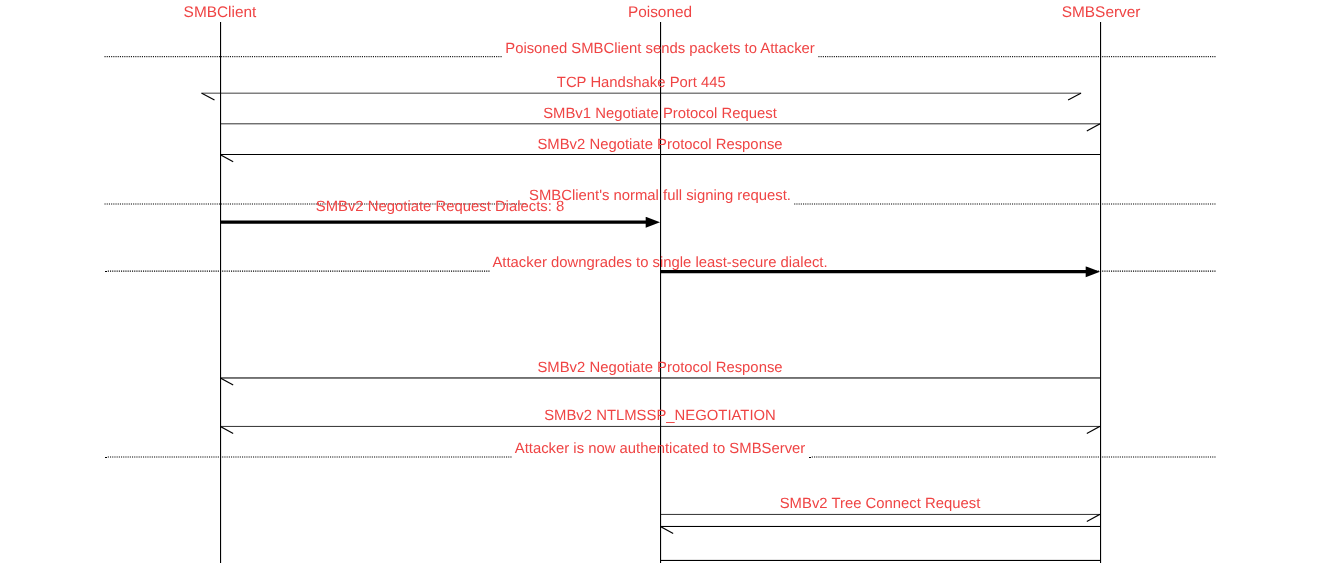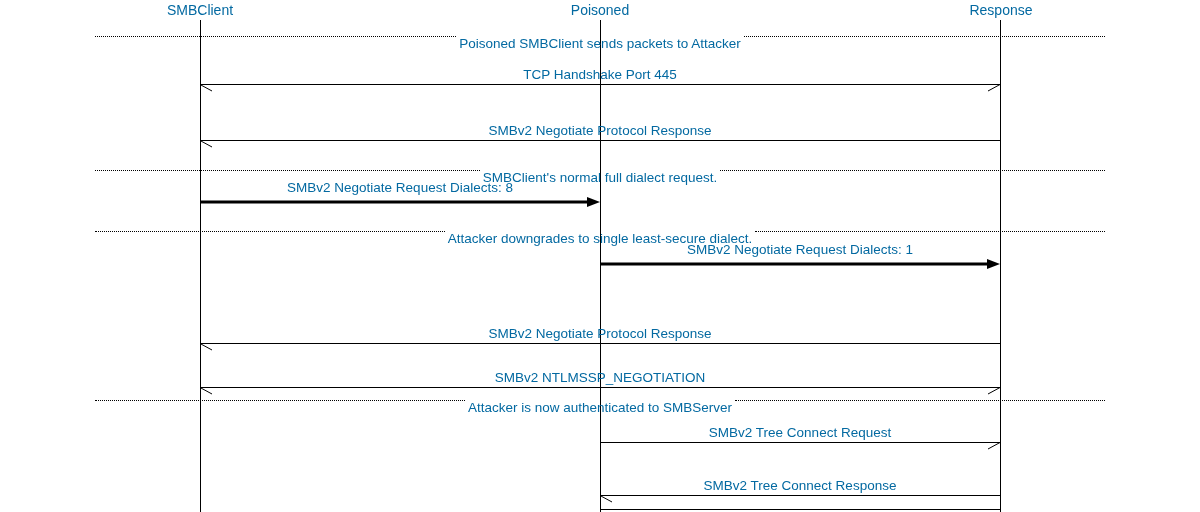--- a/index.html
+++ b/index.html
@@ -5,7 +5,7 @@
   html,body{margin:0;padding:0;background:#fff;}
   .canvas{
     position:relative;width:1200px;height:512px;background:#fff;overflow:hidden;
-    font-family:"Liberation Sans", sans-serif;color:#0369a1;
+    font-family:"Liberation Sans", sans-serif;color:#ef4444;
   }
   .actor{
     position:absolute;top:2px;transform:translateX(-50%);

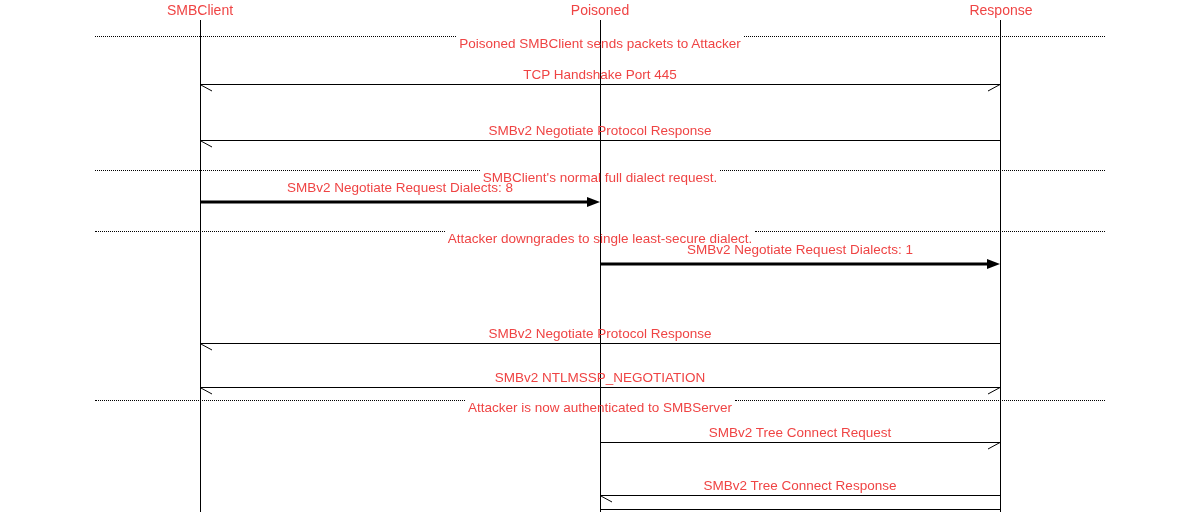--- a/index.html
+++ b/index.html
@@ -34,7 +34,7 @@
 
   <div class="actor" style="left:200px">SMBClient</div>
   <div class="actor" style="left:600px">Poisoned</div>
-  <div class="actor" style="left:1001px">Response</div>
+  <div class="actor" style="left:1001px">SMBServer</div>
 
   <div class="note" style="top:36px">
     <span class="dash"></span>

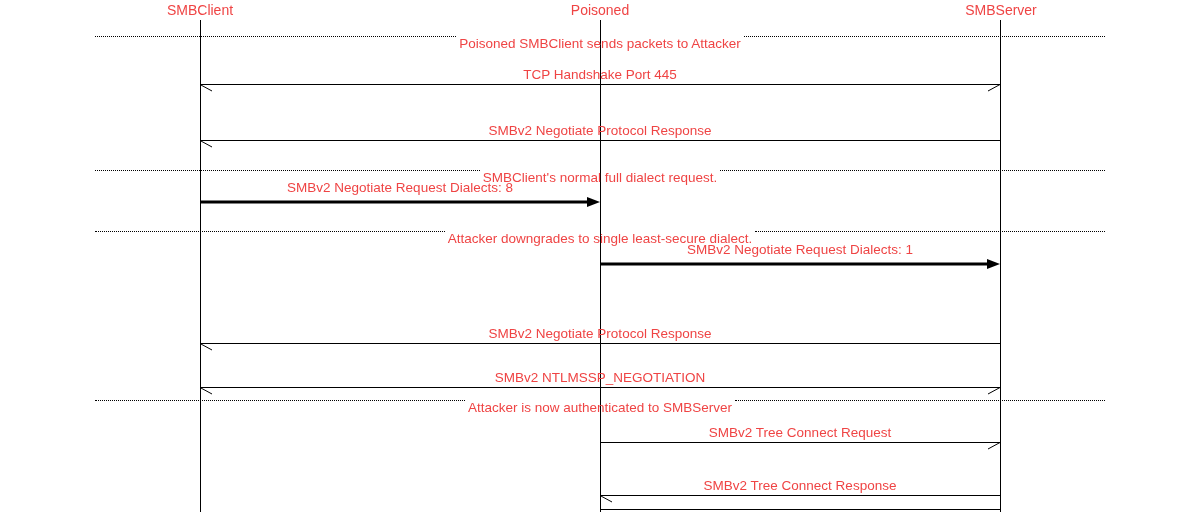--- a/index.html
+++ b/index.html
@@ -14,7 +14,7 @@
   .lifeline{position:absolute;top:20px;bottom:0;width:1px;background:#000;}
   .note{
     position:absolute;left:95px;width:1010px;height:16px;
-    display:flex;align-items:flex-start;font-size:13.5px;
+    display:flex;align-items:flex-end;font-size:13.5px;
   }
   .note .dash{flex:1;height:0;border-top:1px dotted #000;}
   .note .note-text{padding:0 3px;white-space:nowrap;line-height:16px;}

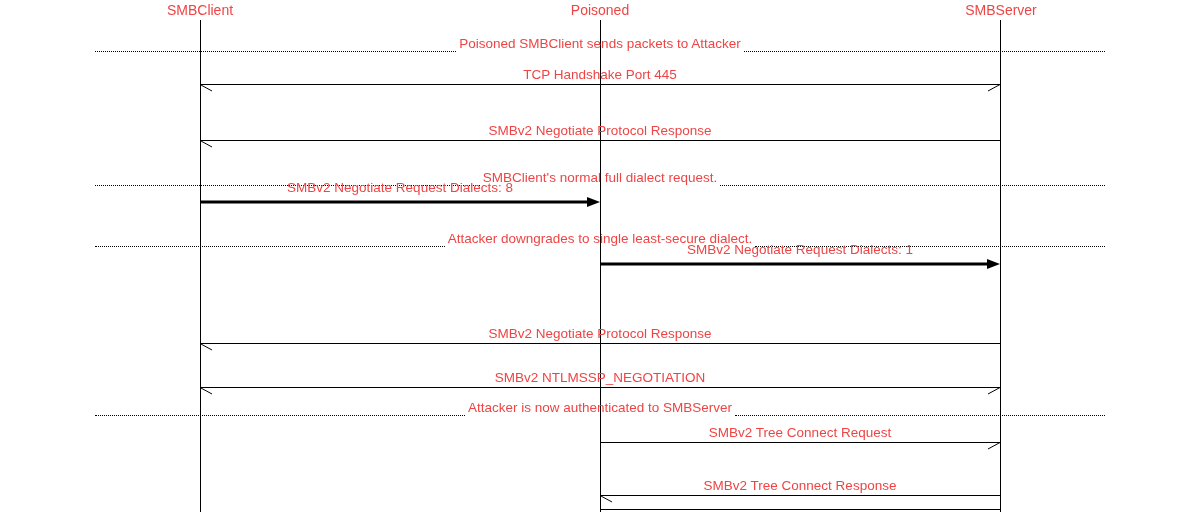--- a/index.html
+++ b/index.html
@@ -42,7 +42,7 @@
     <span class="dash"></span>
   </div>
 
-  <div class="msg" style="left:200px;top:67px;width:800px">
+  <div class="msg" style="left:183px;top:67px;width:800px">
     <div class="msg-label">TCP Handshake Port 445</div>
     <svg width="800" height="9">
       <line x1="0" y1="0.5" x2="800" y2="0.5" stroke="#000" stroke-width="1"></line>

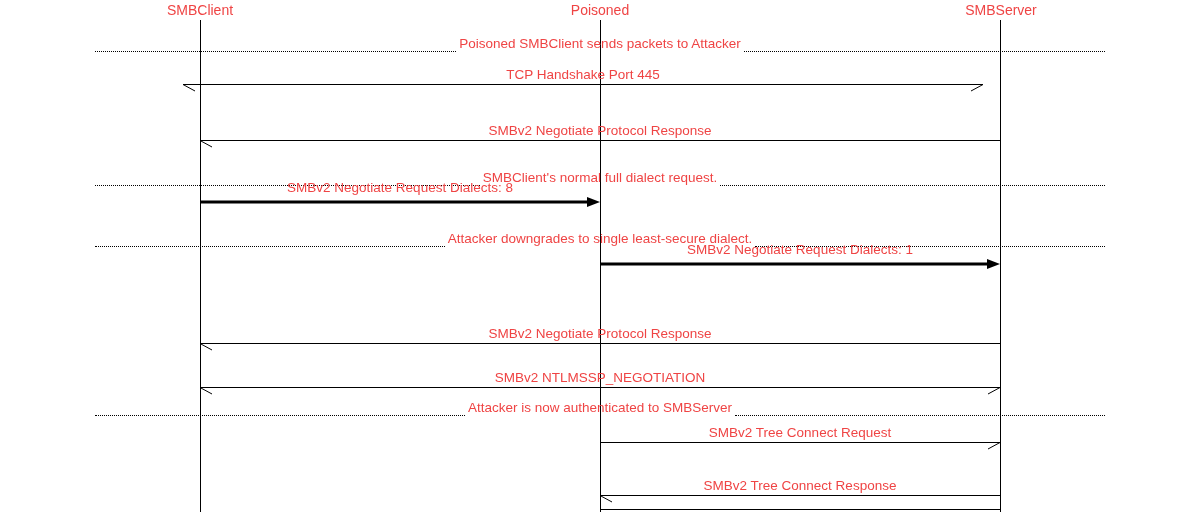--- a/index.html
+++ b/index.html
@@ -51,6 +51,13 @@
     </svg>
   </div>
 
+  <div class="msg" style="left:200px;top:95px;width:800px">
+    <div class="msg-label">SMBv1 Negotiate Protocol Request</div>
+    <svg width="800" height="9">
+      <line x1="0" y1="0.5" x2="800" y2="0.5" stroke="#000" stroke-width="1"></line>
+      <line x1="800" y1="0.5" x2="788" y2="7" stroke="#000" stroke-width="1"></line>
+    </svg>
+  </div>
 
   <div class="msg" style="left:200px;top:123px;width:800px">
     <div class="msg-label">SMBv2 Negotiate Protocol Response</div>

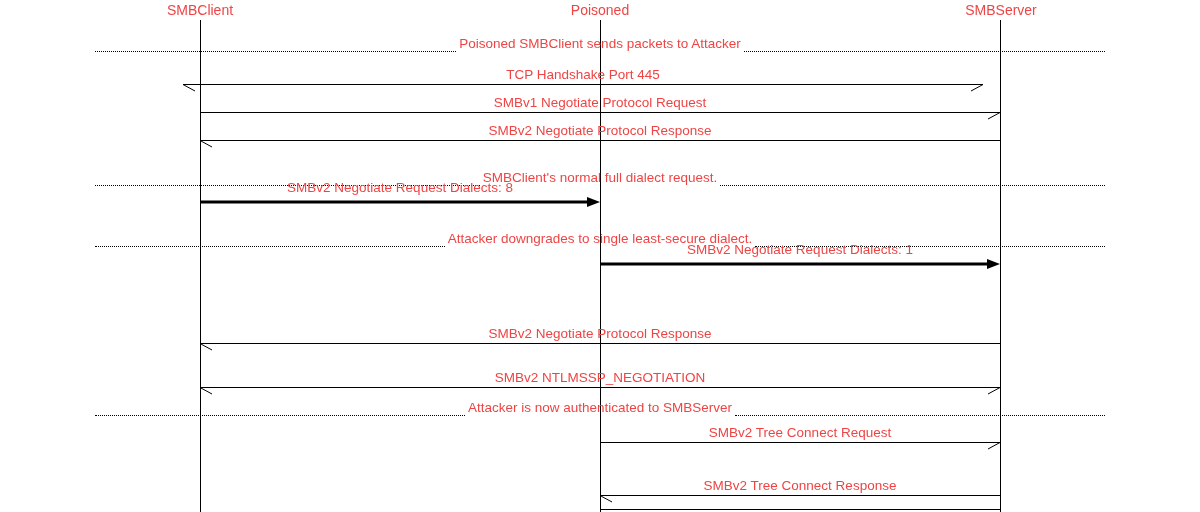--- a/index.html
+++ b/index.html
@@ -69,7 +69,7 @@
 
   <div class="note" style="top:170px">
     <span class="dash"></span>
-    <span class="note-text">SMBClient's normal full dialect request.</span>
+    <span class="note-text">SMBClient's normal full signing request.</span>
     <span class="dash"></span>
   </div>
 

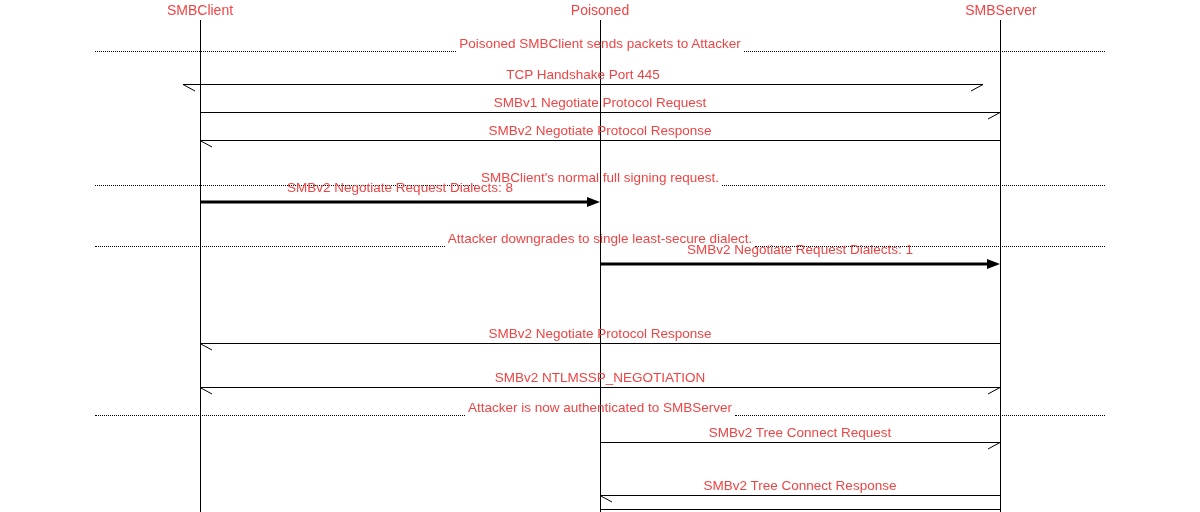--- a/index.html
+++ b/index.html
@@ -88,7 +88,6 @@
   </div>
 
   <div class="msg" style="left:600px;top:242px;width:400px">
-    <div class="msg-label">SMBv2 Negotiate Request Dialects: 1</div>
     <svg width="400" height="11">
       <line x1="0" y1="5" x2="388" y2="5" stroke="#000" stroke-width="3"></line>
       <polygon points="400,5 387,0 387,10" fill="#000"></polygon>

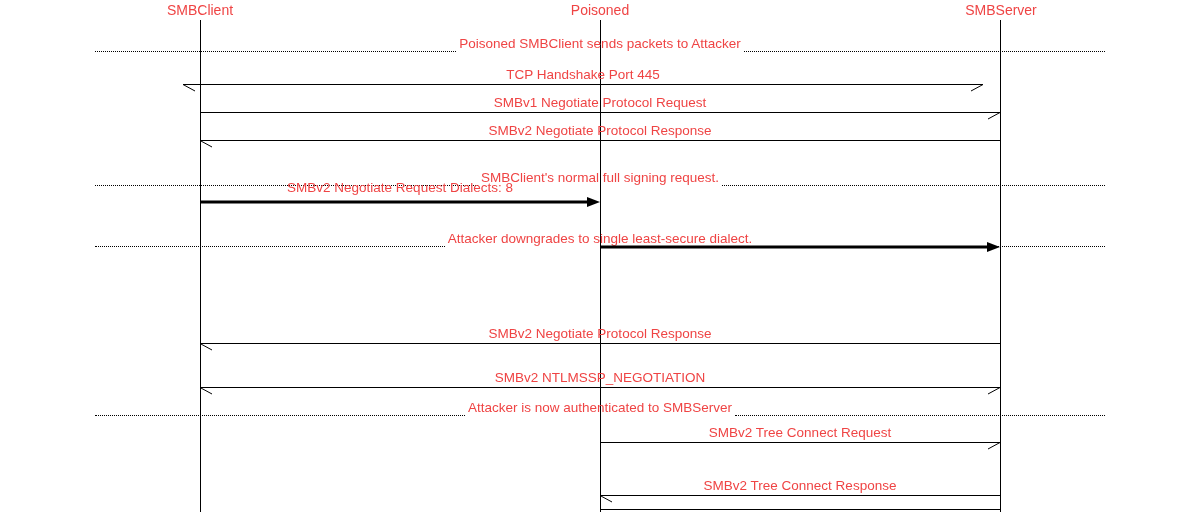--- a/index.html
+++ b/index.html
@@ -118,7 +118,7 @@
     <span class="dash"></span>
   </div>
 
-  <div class="msg" style="left:600px;top:425px;width:400px">
+  <div class="msg" style="left:600px;top:450px;width:400px">
     <div class="msg-label">SMBv2 Tree Connect Request</div>
     <svg width="400" height="9">
       <line x1="0" y1="0.5" x2="400" y2="0.5" stroke="#000" stroke-width="1"></line>

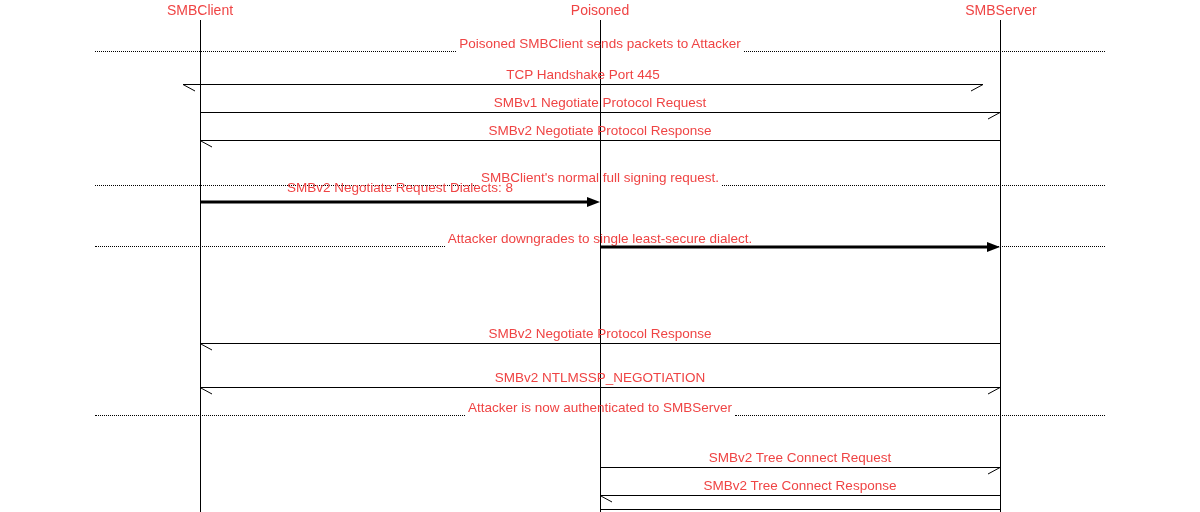--- a/index.html
+++ b/index.html
@@ -127,7 +127,6 @@
   </div>
 
   <div class="msg" style="left:600px;top:478px;width:400px">
-    <div class="msg-label">SMBv2 Tree Connect Response</div>
     <svg width="400" height="9">
       <line x1="0" y1="0.5" x2="400" y2="0.5" stroke="#000" stroke-width="1"></line>
       <line x1="0" y1="0.5" x2="12" y2="7" stroke="#000" stroke-width="1"></line>

